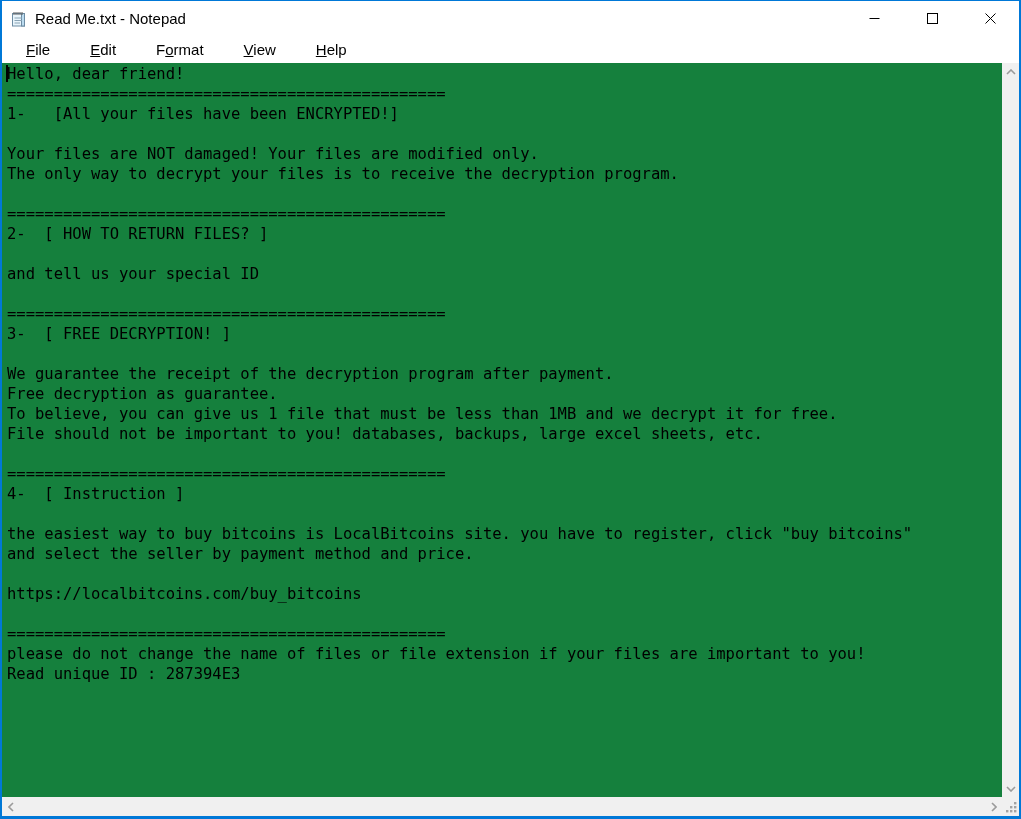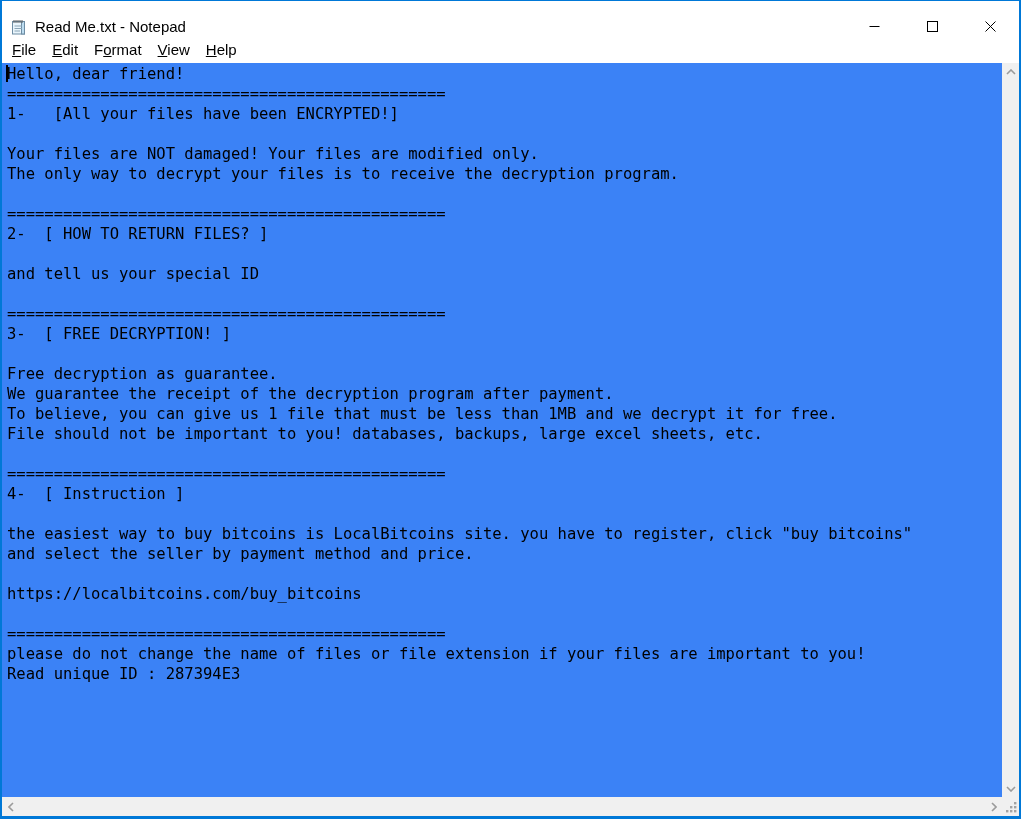--- a/index.html
+++ b/index.html
@@ -17,7 +17,7 @@
   }
   
   .titlebar{
-    position:absolute;left:0;top:8px;right:0;height:35px;background:#ffffff;
+    position:absolute;left:0;top:0;right:0;height:35px;background:#ffffff;
     display:flex;align-items:center;
   }
   .app-icon{margin-left:8px;display:inline-flex;width:18px;height:18px;}

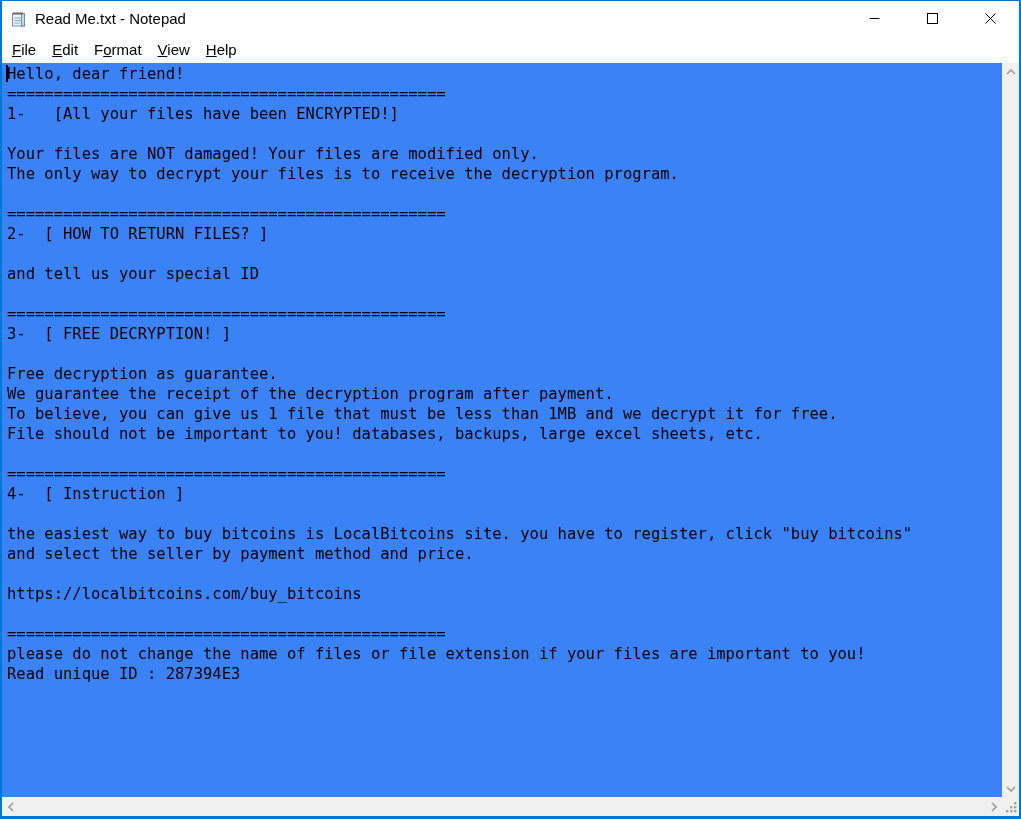--- a/index.html
+++ b/index.html
@@ -30,7 +30,7 @@
   
   .menubar{
     position:absolute;left:0;top:35px;right:0;height:27px;background:#ffffff;
-    display:flex;align-items:center;padding-left:2px;
+    display:flex;align-items:center;padding-left:16px;gap:24px;
   }
   .menu-item{
     padding:3px 8px;font-size:15px;color:var(--text);white-space:nowrap;

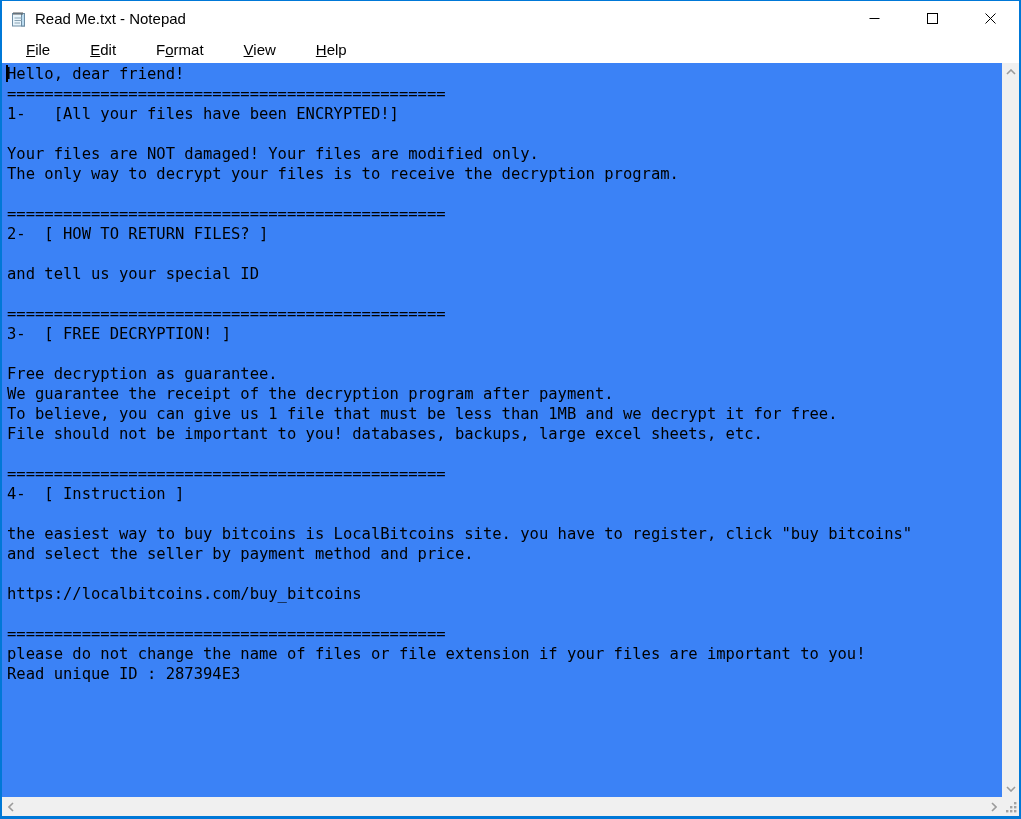--- a/index.html
+++ b/index.html
@@ -38,7 +38,7 @@
   .menu-item .ul{text-decoration:underline;}
   
   .editor{
-    position:absolute;left:0;top:62px;right:17px;bottom:19px;background:#3b82f6;
+    position:absolute;left:0;top:62px;right:17px;bottom:19px;background:#15803d;
     overflow:hidden;cursor:text;
   }
   .lines{

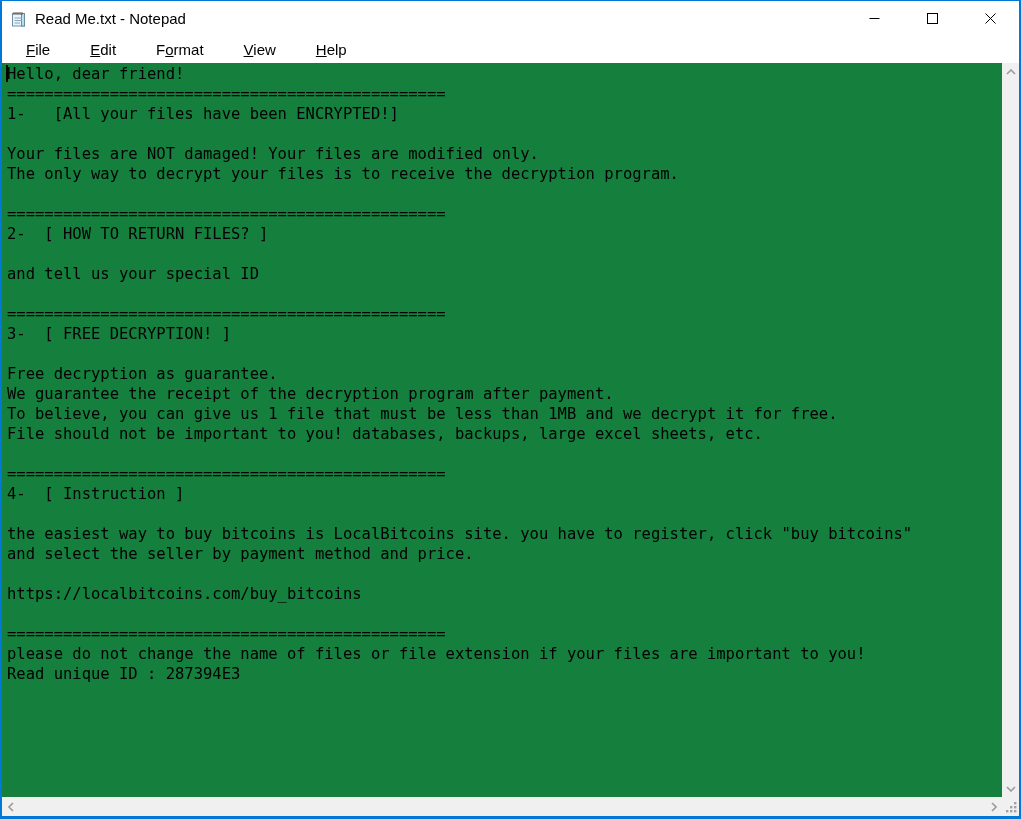--- a/index.html
+++ b/index.html
@@ -141,8 +141,8 @@
         <div class="line">===============================================</div>
         <div class="line">3-  [ FREE DECRYPTION! ]</div>
         <div class="line"></div>
+        <div class="line">We guarantee the receipt of the decryption program after payment.</div>
         <div class="line">Free decryption as guarantee.</div>
-        <div class="line">We guarantee the receipt of the decryption program after payment.</div>
         <div class="line">To believe, you can give us 1 file that must be less than 1MB and we decrypt it for free.</div>
         <div class="line">File should not be important to you! databases, backups, large excel sheets, etc.</div>
         <div class="line"></div>

